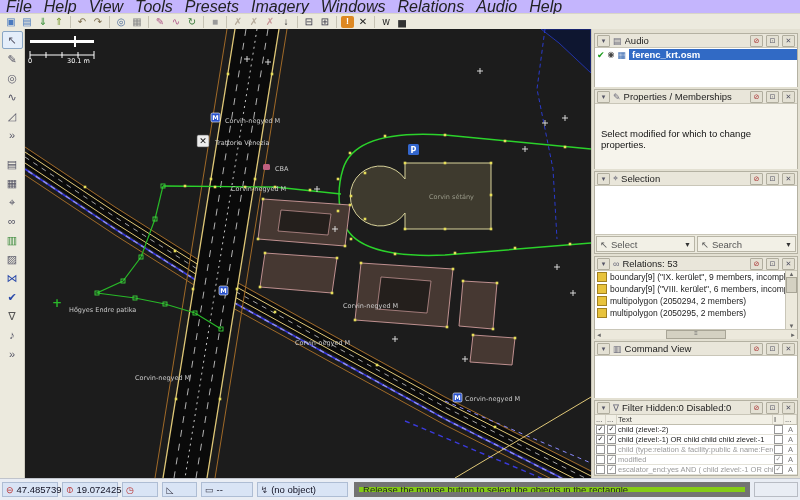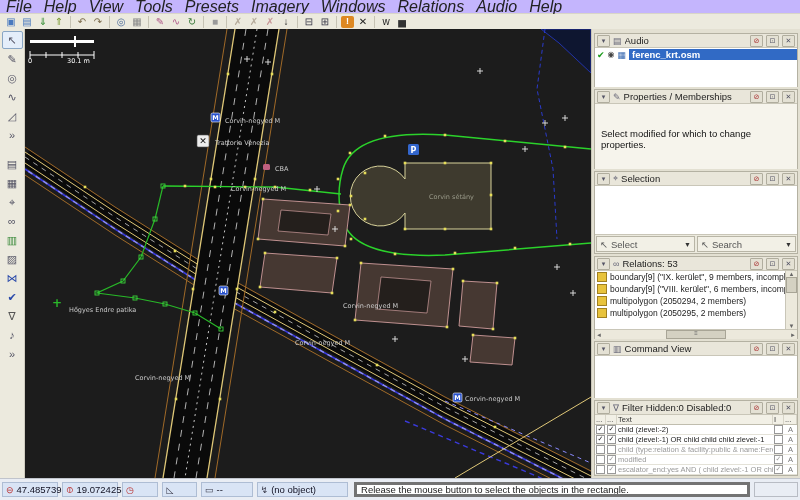--- a/index.html
+++ b/index.html
@@ -80,7 +80,7 @@
   .sicon{color:#b33;font-size:9px;}
   .sicon.dark{color:#334;}
   .rot90{display:inline-block;transform:rotate(90deg);}
-  .shelp{height:15px;background:#ffffff;border:3px solid #737373;flex:0 0 396px;display:flex;
+  .shelp{height:15px;background:#84cc16;border:5px solid #737373;flex:0 0 396px;display:flex;
          align-items:center;padding:0 4px;margin-left:2px;box-sizing:border-box;white-space:nowrap;overflow:hidden;}
   .stail{height:15px;border:1px solid #b8bcc4;flex:0 0 44px;margin-left:auto;margin-right:2px;box-sizing:border-box;}
 </style>

